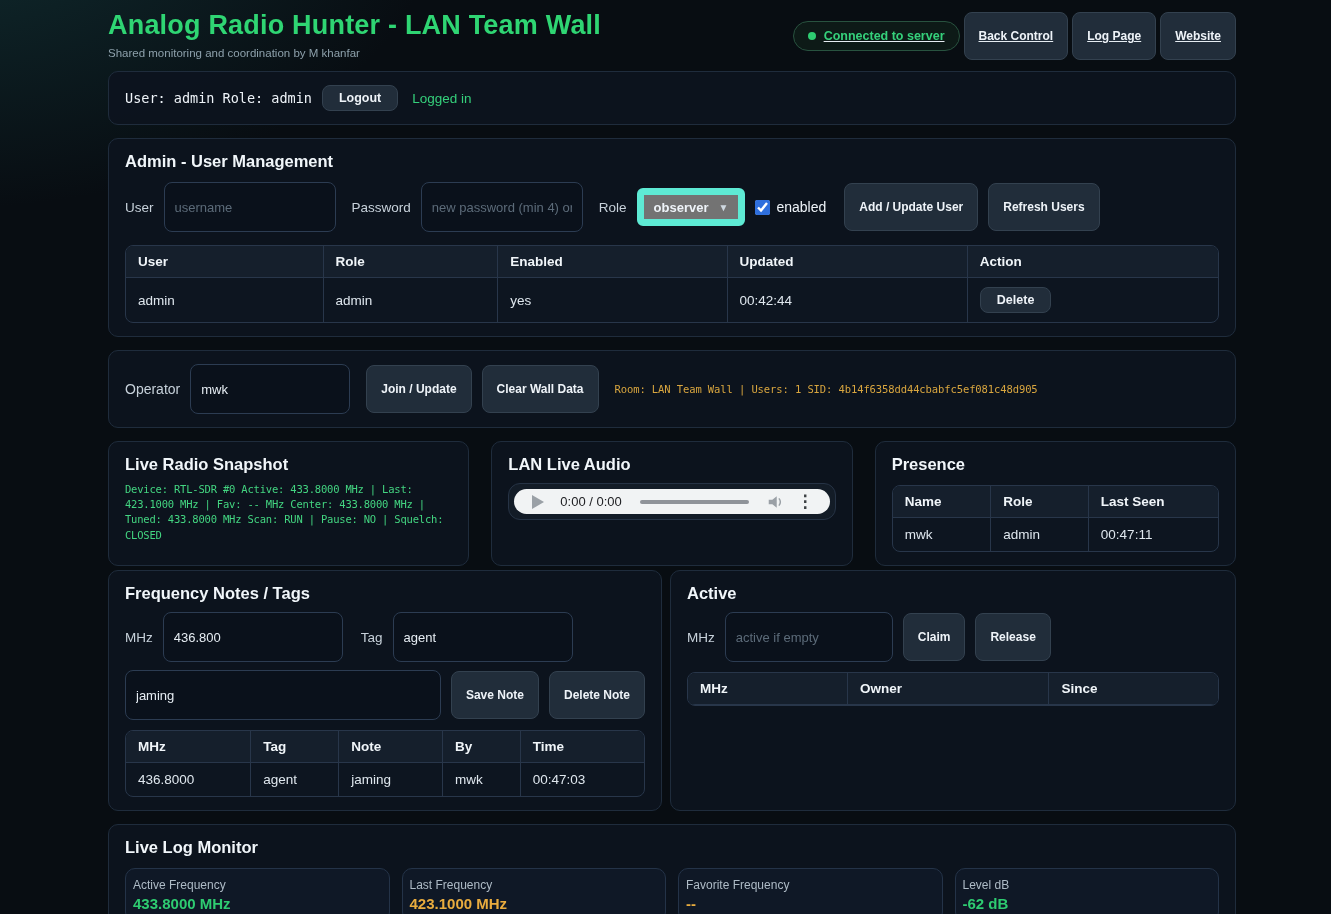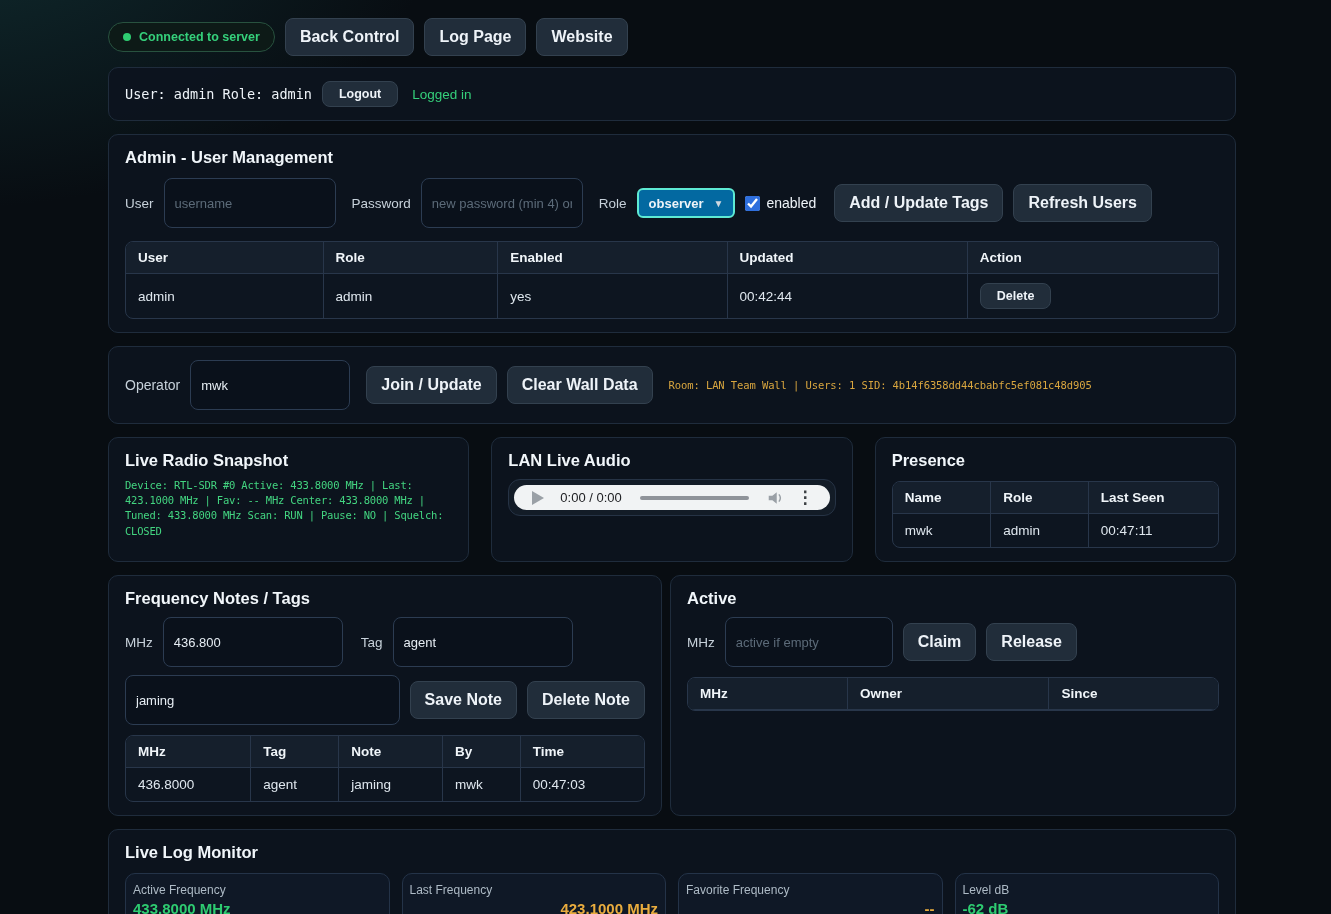--- a/index.html
+++ b/index.html
@@ -103,6 +103,10 @@
 <div class="page">
 
   <div class="header">
+    <div>
+      <div class="h-title">Analog Radio Hunter - LAN Team Wall</div>
+      <div class="h-sub">Shared monitoring and coordination by M khanfar</div>
+    </div>
     <div class="h-right">
       <div class="badge">
         <span class="dot"></span>

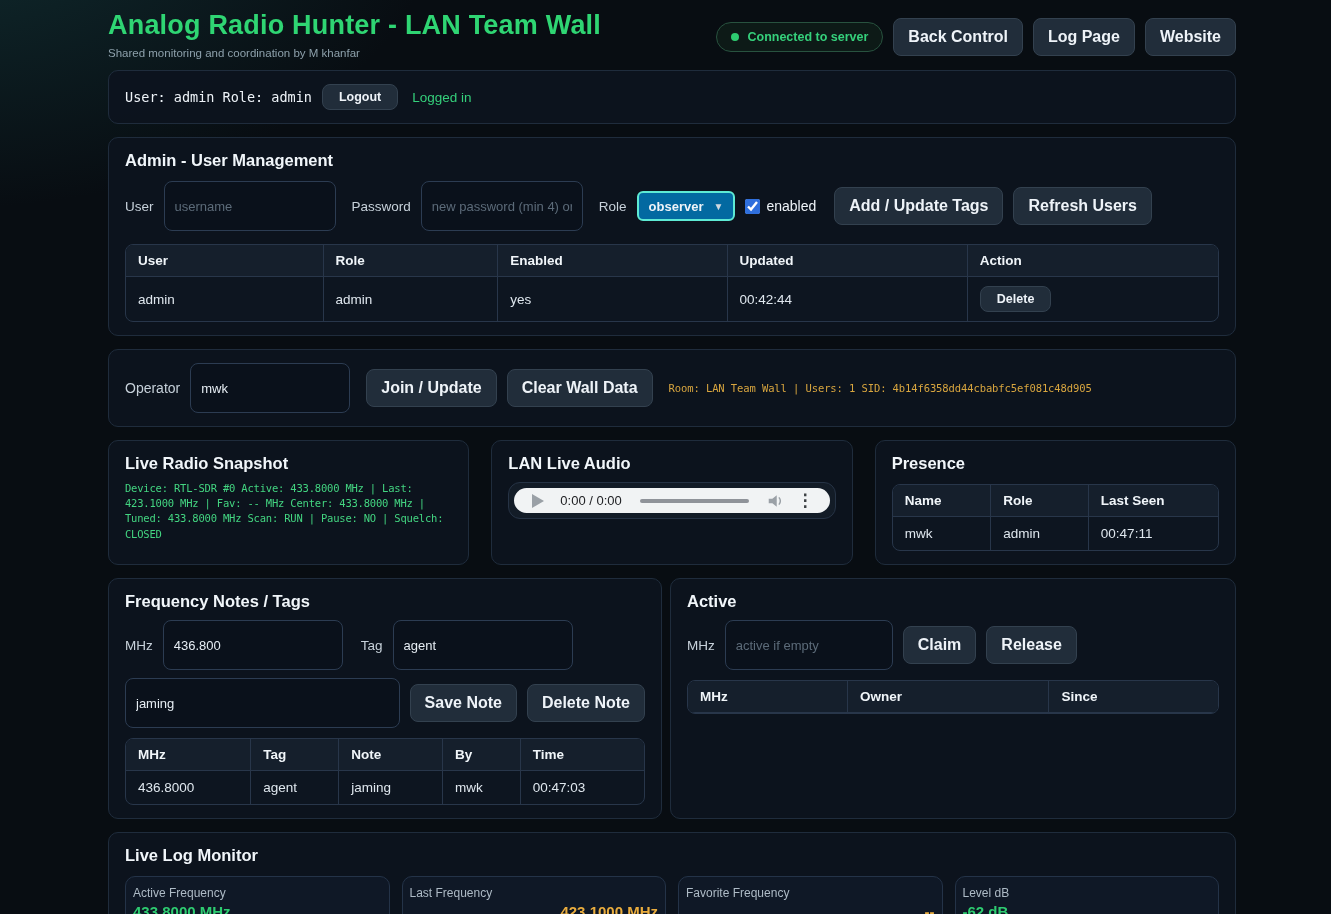--- a/index.html
+++ b/index.html
@@ -18,7 +18,7 @@
   .header { display: flex; justify-content: space-between; align-items: flex-start; margin-bottom: 11px; }
   .h-title { font-size: 27px; font-weight: 700; color: #2fd573; letter-spacing: .2px; }
   .h-sub { font-size: 11.5px; color: #8da0ab; margin-top: 6px; }
-  .h-right { display: flex; gap: 10px; align-items: center; margin-top: 8px; }
+  .h-right { display: flex; gap: 4px; align-items: center; margin-top: 2px; text-decoration: underline; }
   .badge {
     display: flex; align-items: center; gap: 8px;
     border: 1px solid #28523f; background: #0d1a17; color: #35d07b;

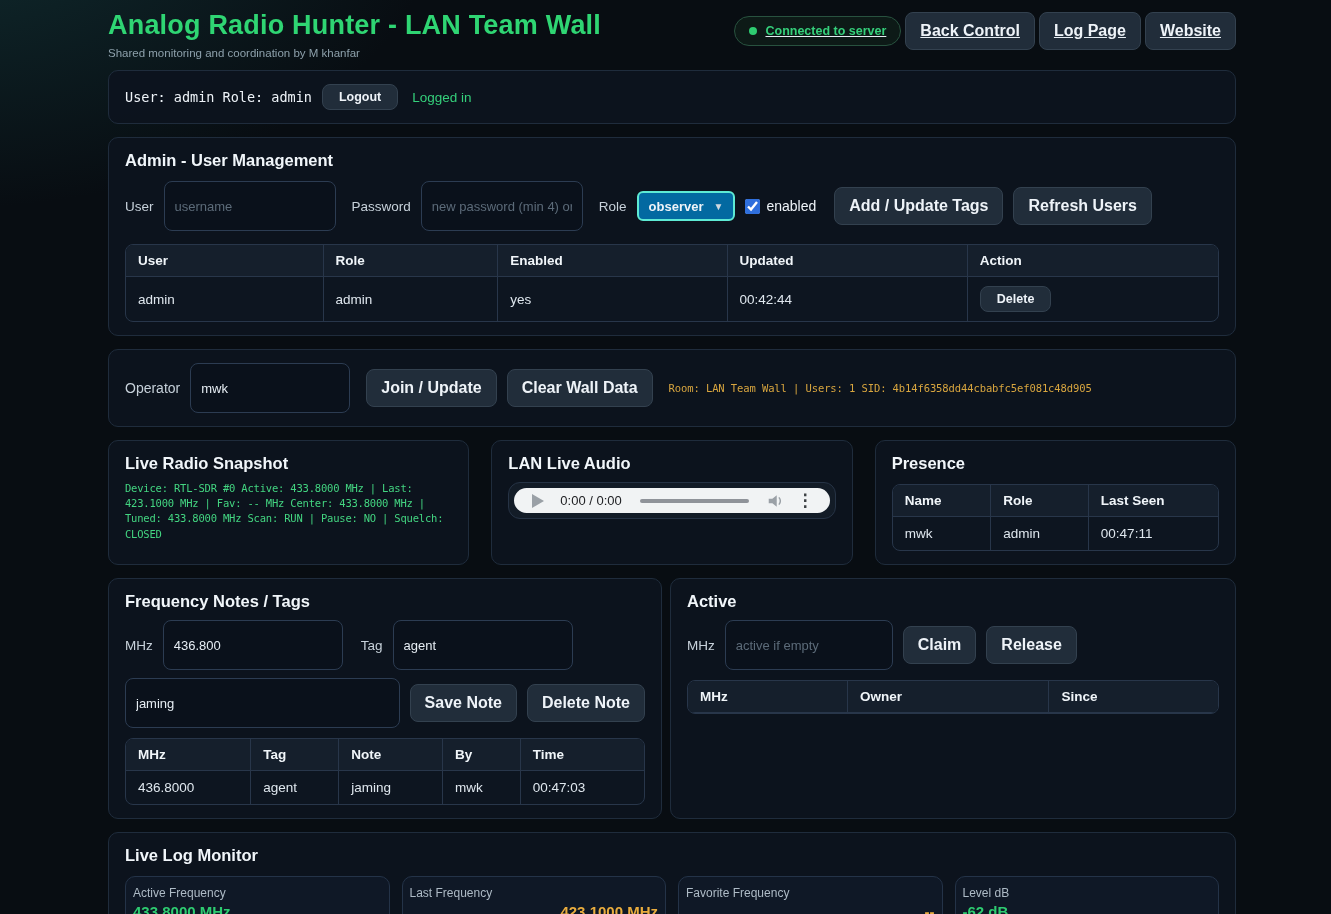--- a/index.html
+++ b/index.html
@@ -28,7 +28,7 @@
   .btn {
     background: #212d3a; border: 1px solid #33414f; color: #eef3f8;
     font-family: "Liberation Sans", sans-serif;
-    font-size: 16px; font-weight: 700; padding: 9px 14px; border-radius: 8px; cursor: pointer;
+    font-size: 12px; font-weight: 700; padding: 16px 14px; border-radius: 8px; cursor: pointer;
   }
   .btn.small { padding: 5px 16px; font-size: 12.5px; }
   .btn.muted { color: #93a0ac; background: #1a242f; border-color: #2a3745; }

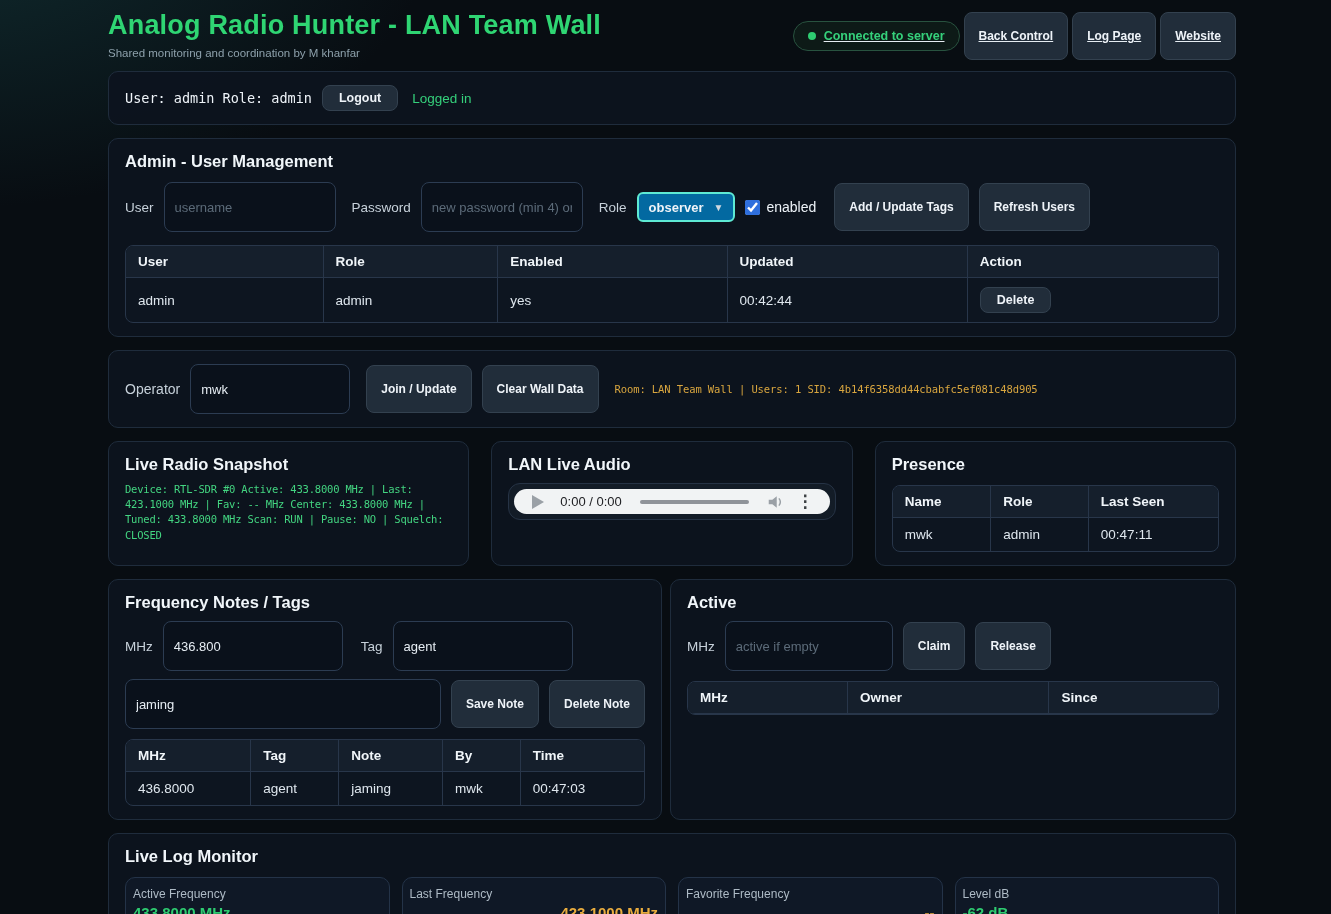--- a/index.html
+++ b/index.html
@@ -54,7 +54,7 @@
   input::placeholder { color: #5c6b79; }
   .select {
     display: flex; align-items: center; gap: 10px; height: 30px;
-    background: #0369a1; border: 2px solid #5eead4; border-radius: 6px;
+    background: #737373; border: 7px solid #5eead4; border-radius: 6px;
     color: #eef3f8; font-size: 13px; font-weight: 600; padding: 12px 10px; cursor: pointer;
   }
   .chev { font-size: 10px; color: #cfd8e0; }

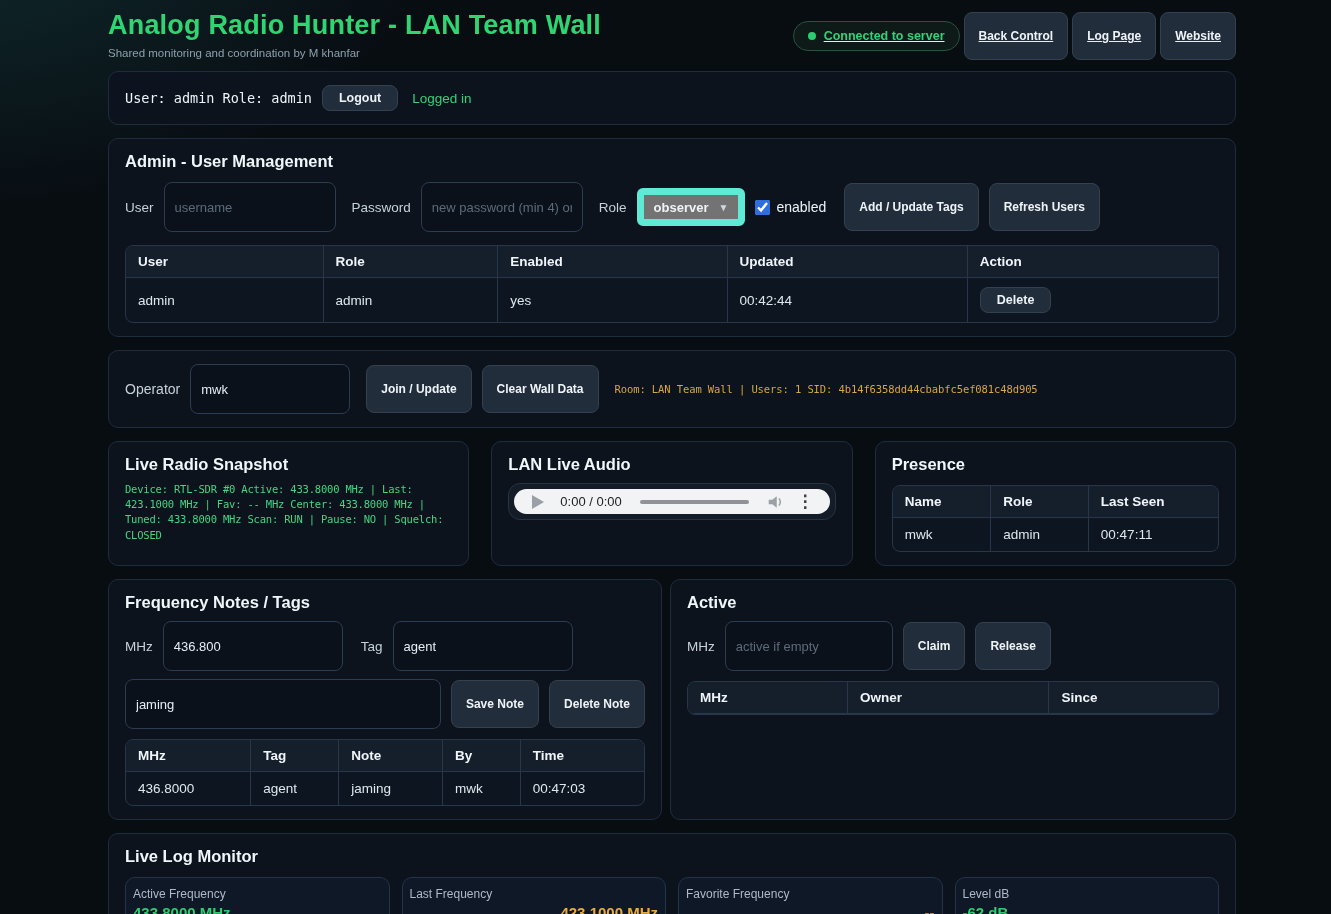--- a/index.html
+++ b/index.html
@@ -140,7 +140,7 @@
       </div>
       <input type="checkbox" checked="" style="">
       <span class="lbl" style="font-size:14px;color:#eef3f8;margin-left:-4px;">enabled</span>
-      <button class="btn" style="margin-left:8px;">Add / Update Tags</button>
+      <button class="btn" style="margin-left:8px;">Add / Update User</button>
       <button class="btn">Refresh Users</button>
     </div>
     <div class="tbl">

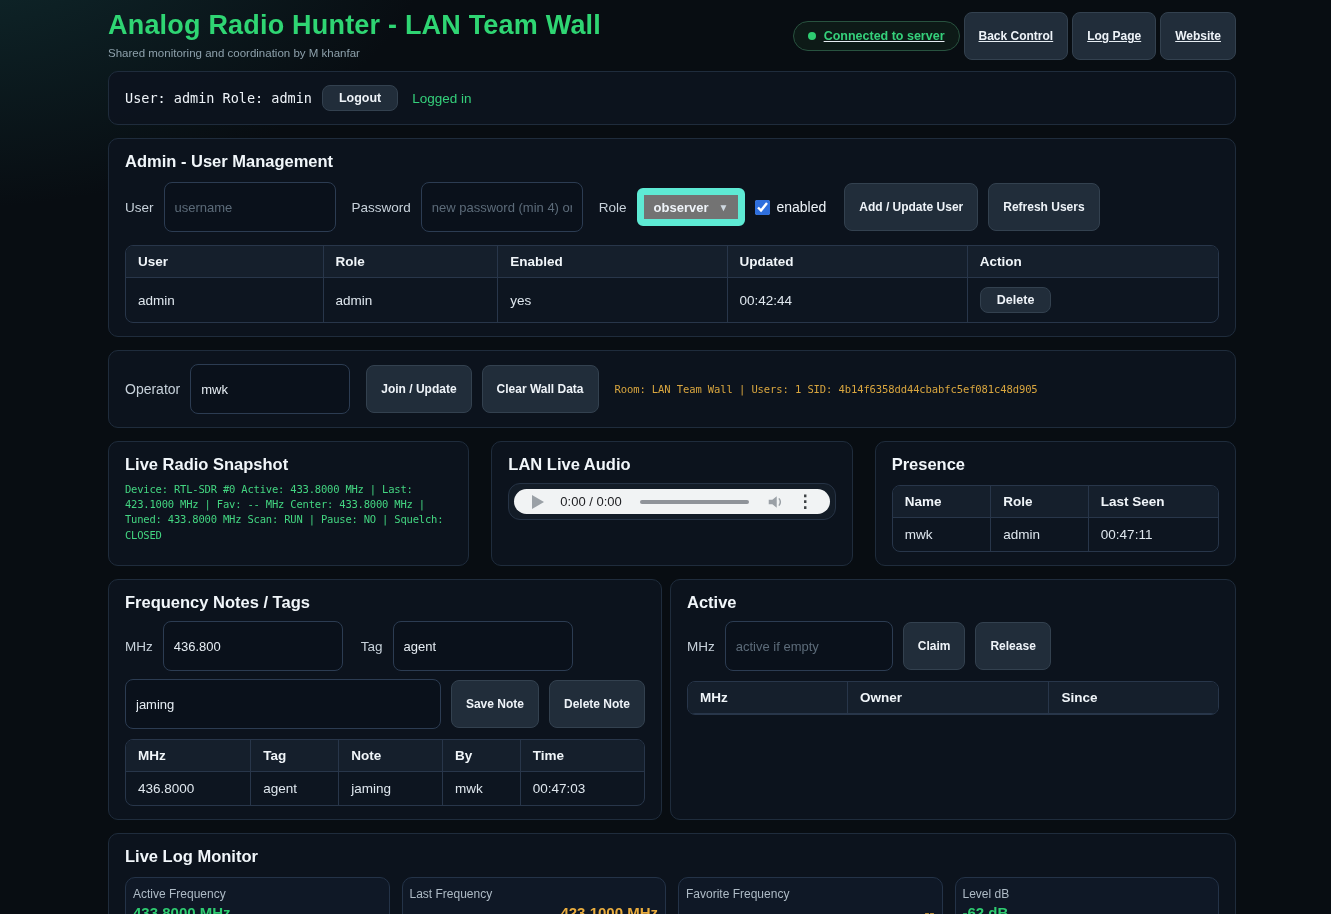--- a/index.html
+++ b/index.html
@@ -74,7 +74,7 @@
   .roominfo { color: #d9a63f; font-size: 10.5px; margin-left: 6px; letter-spacing: -0.1px; }
 
   
-  .grid3 { display: grid; grid-template-columns: 1fr 1fr 1fr; gap: 22px; margin-bottom: 13px; }
+  .grid3 { display: grid; grid-template-columns: 1fr 1fr 1fr; gap: 22px; margin-bottom: 4px; }
   .grid3 .panel, .grid2 .panel { margin-bottom: 0; }
   .grid2 { display: grid; grid-template-columns: 554px 1fr; gap: 8px; margin-bottom: 13px; }
   .snapshot-text { color: #43d581; font-size: 10.5px; line-height: 1.45; letter-spacing: -0.2px; }

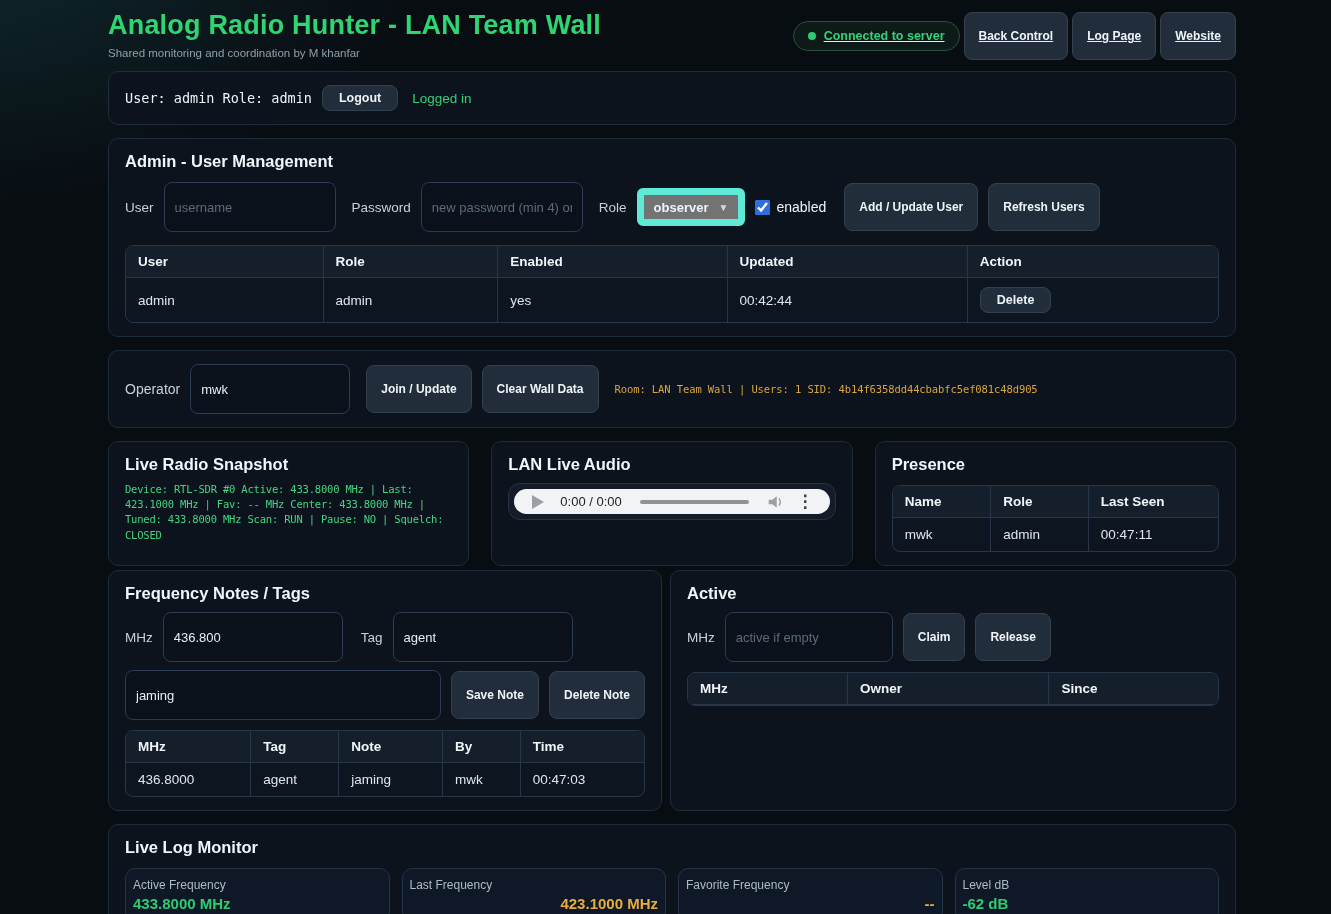--- a/index.html
+++ b/index.html
@@ -95,7 +95,7 @@
   .c-label { font-size: 12px; color: #aebbc6; margin-bottom: 3px; }
   .c-value { font-size: 15px; font-weight: 700; }
   .val-green { color: #2ecc71; }
-  .val-amber { color: #e9ac3e; text-align: right; }
+  .val-amber { color: #e9ac3e; }
 </style>
 </head>
 <body>

